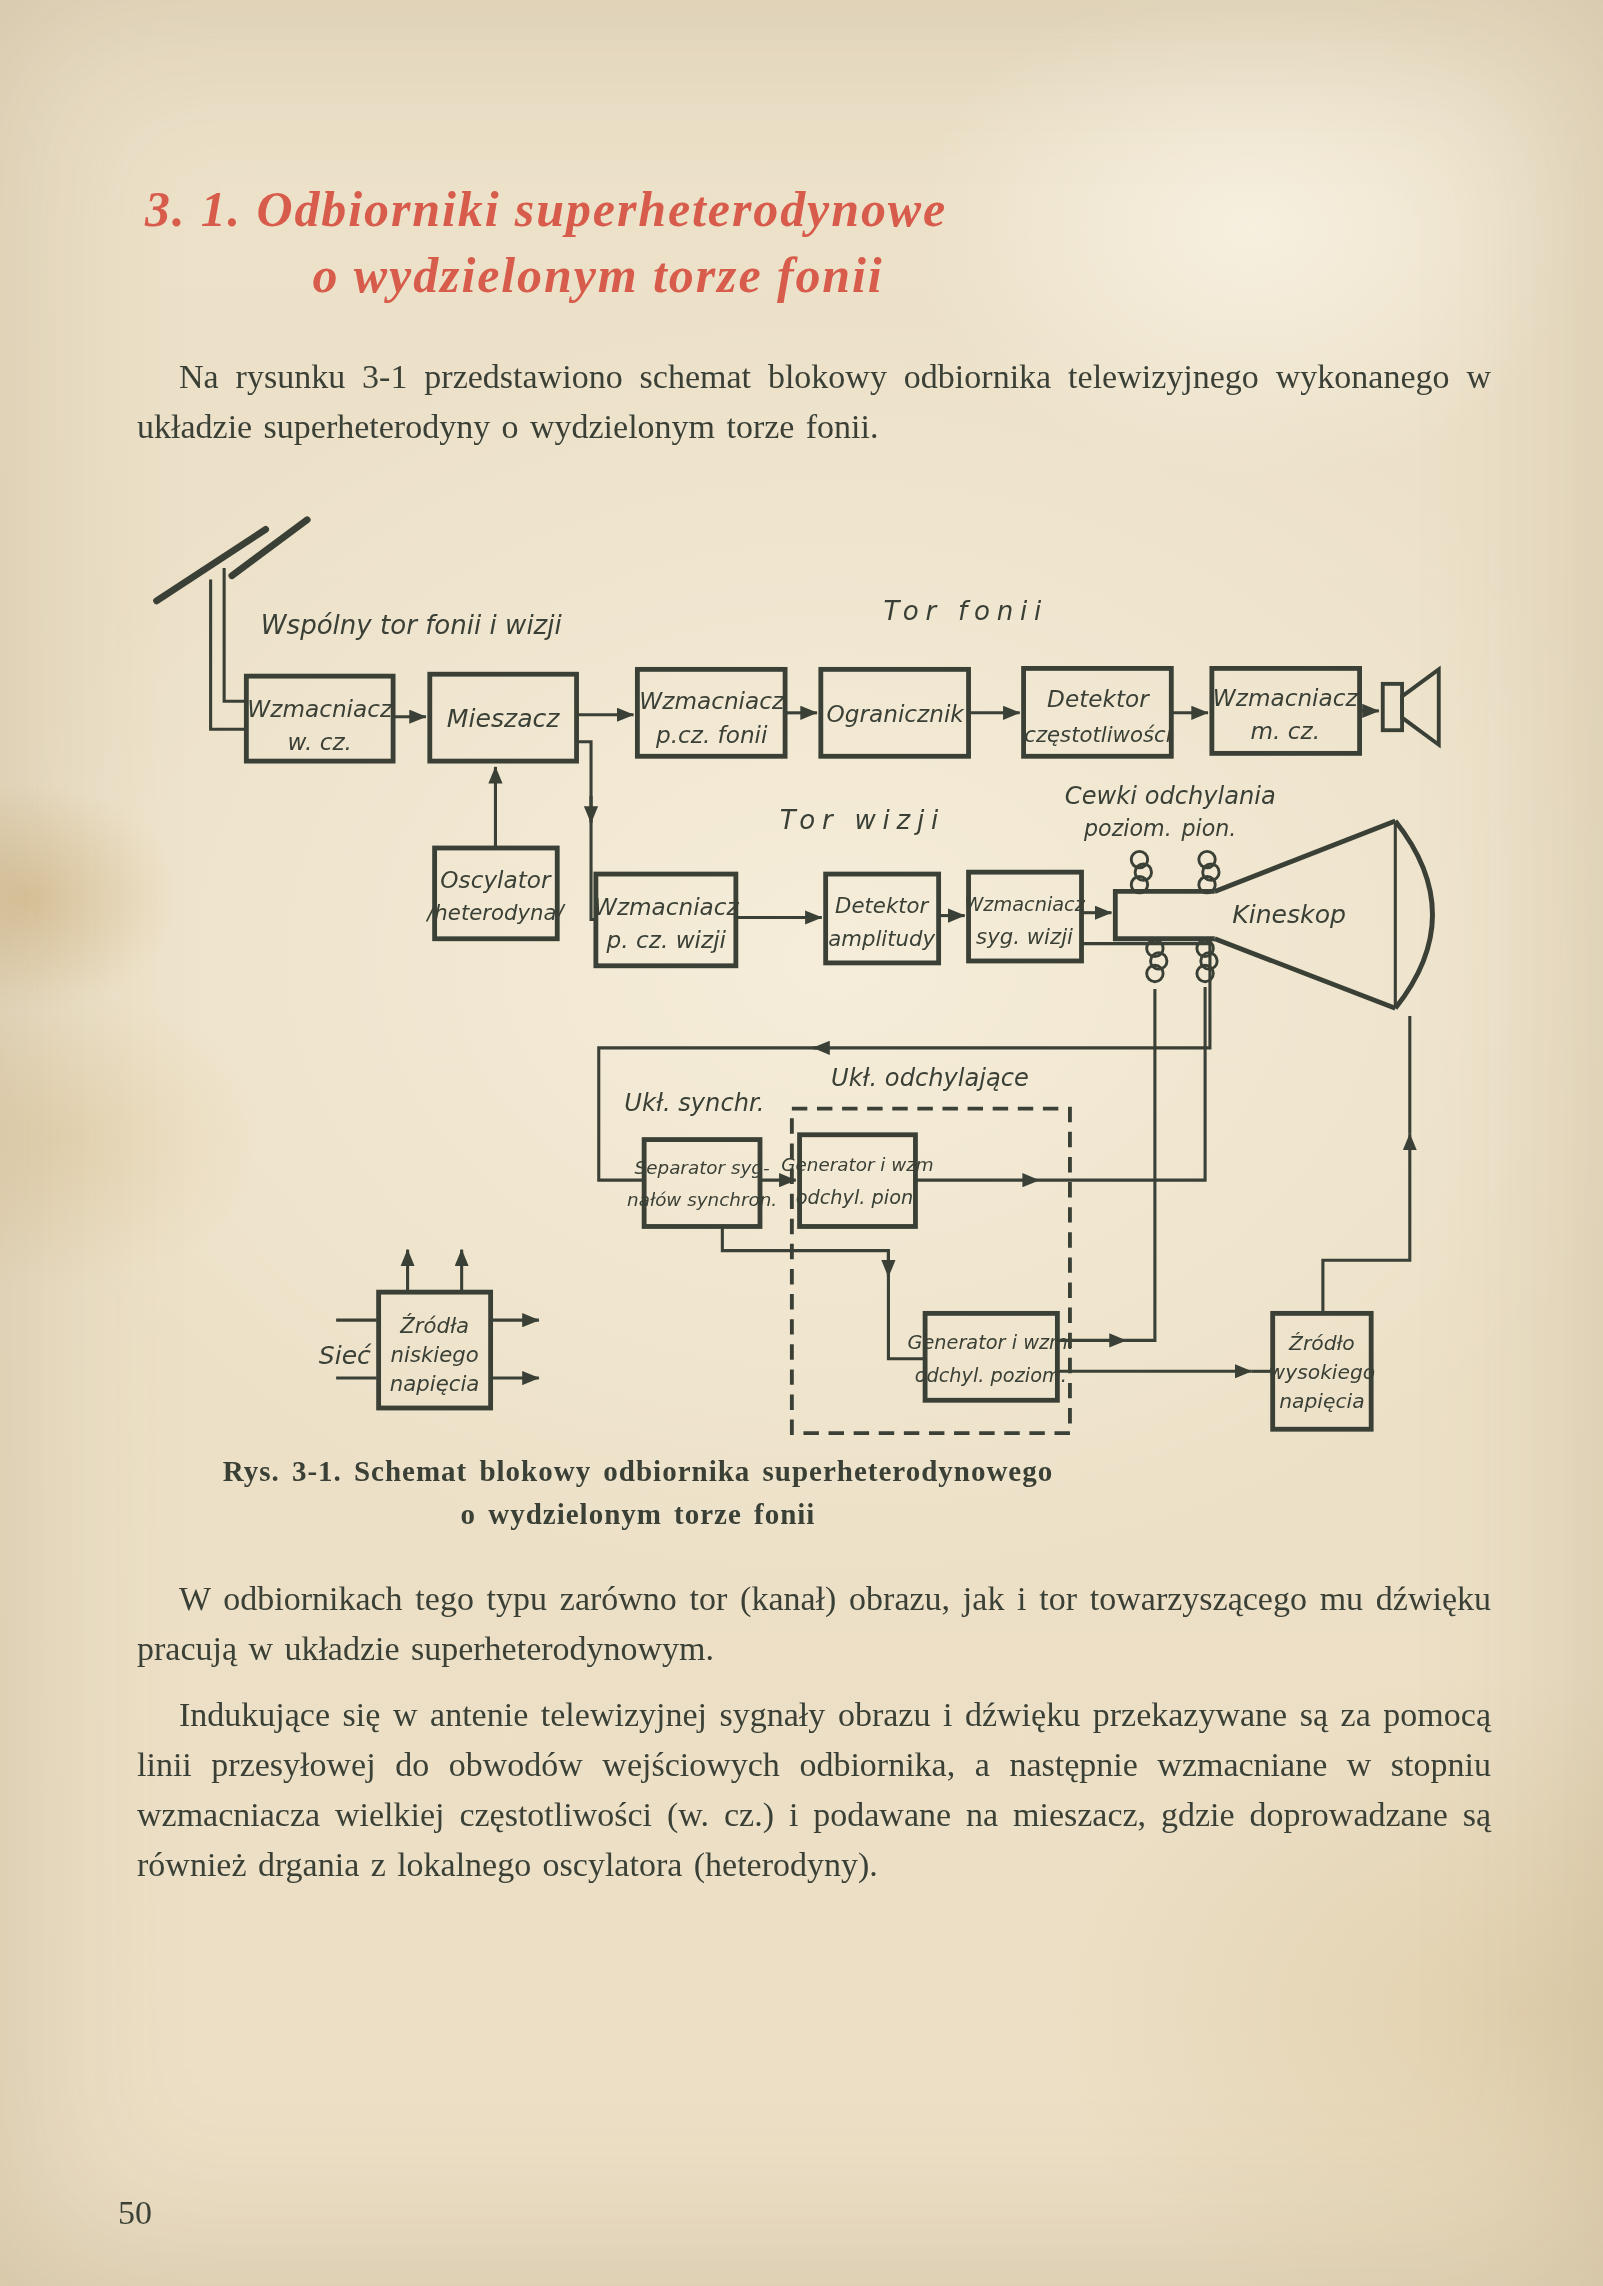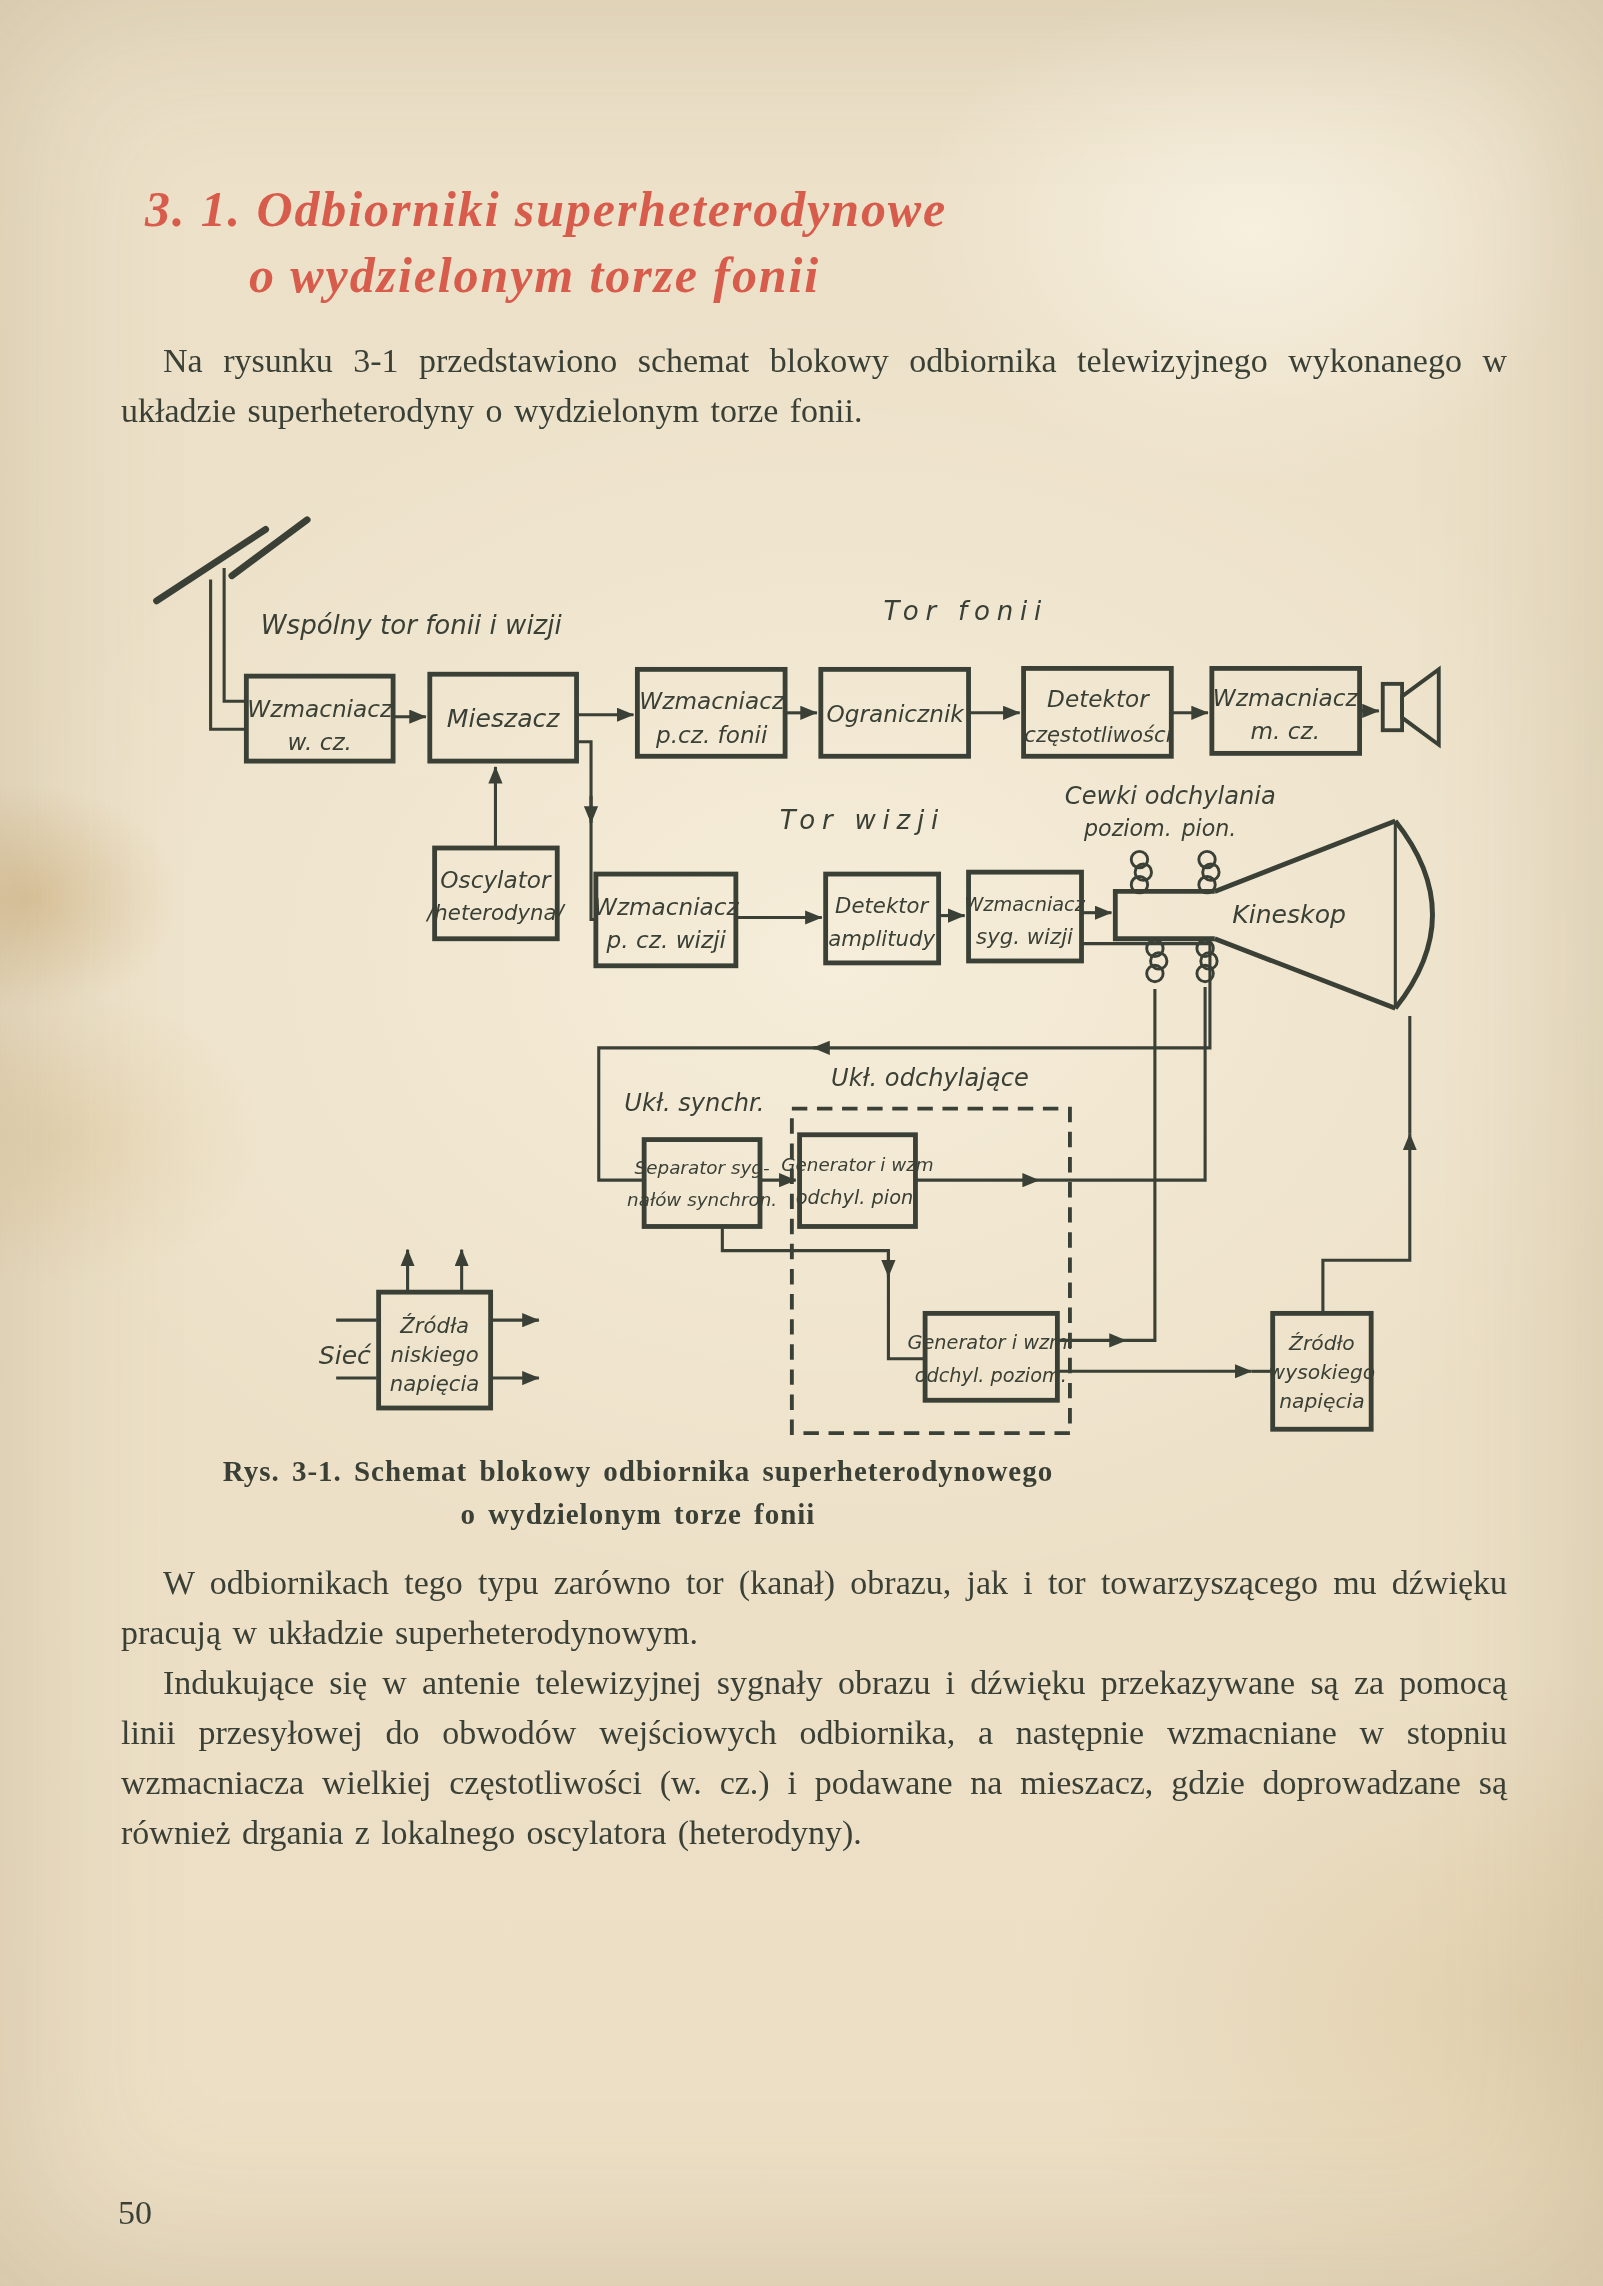--- a/index.html
+++ b/index.html
@@ -64,7 +64,7 @@
 
 <div id="page">
 
-  <div class="heading" style="color: rgb(216, 92, 76);">
+  <div class="heading" style="color: rgb(216, 92, 76); text-align: center;">
     <div class="l1">3. 1. Odbiorniki superheterodynowe</div>
     <div class="l2">o wydzielonym torze fonii</div>
   </div>

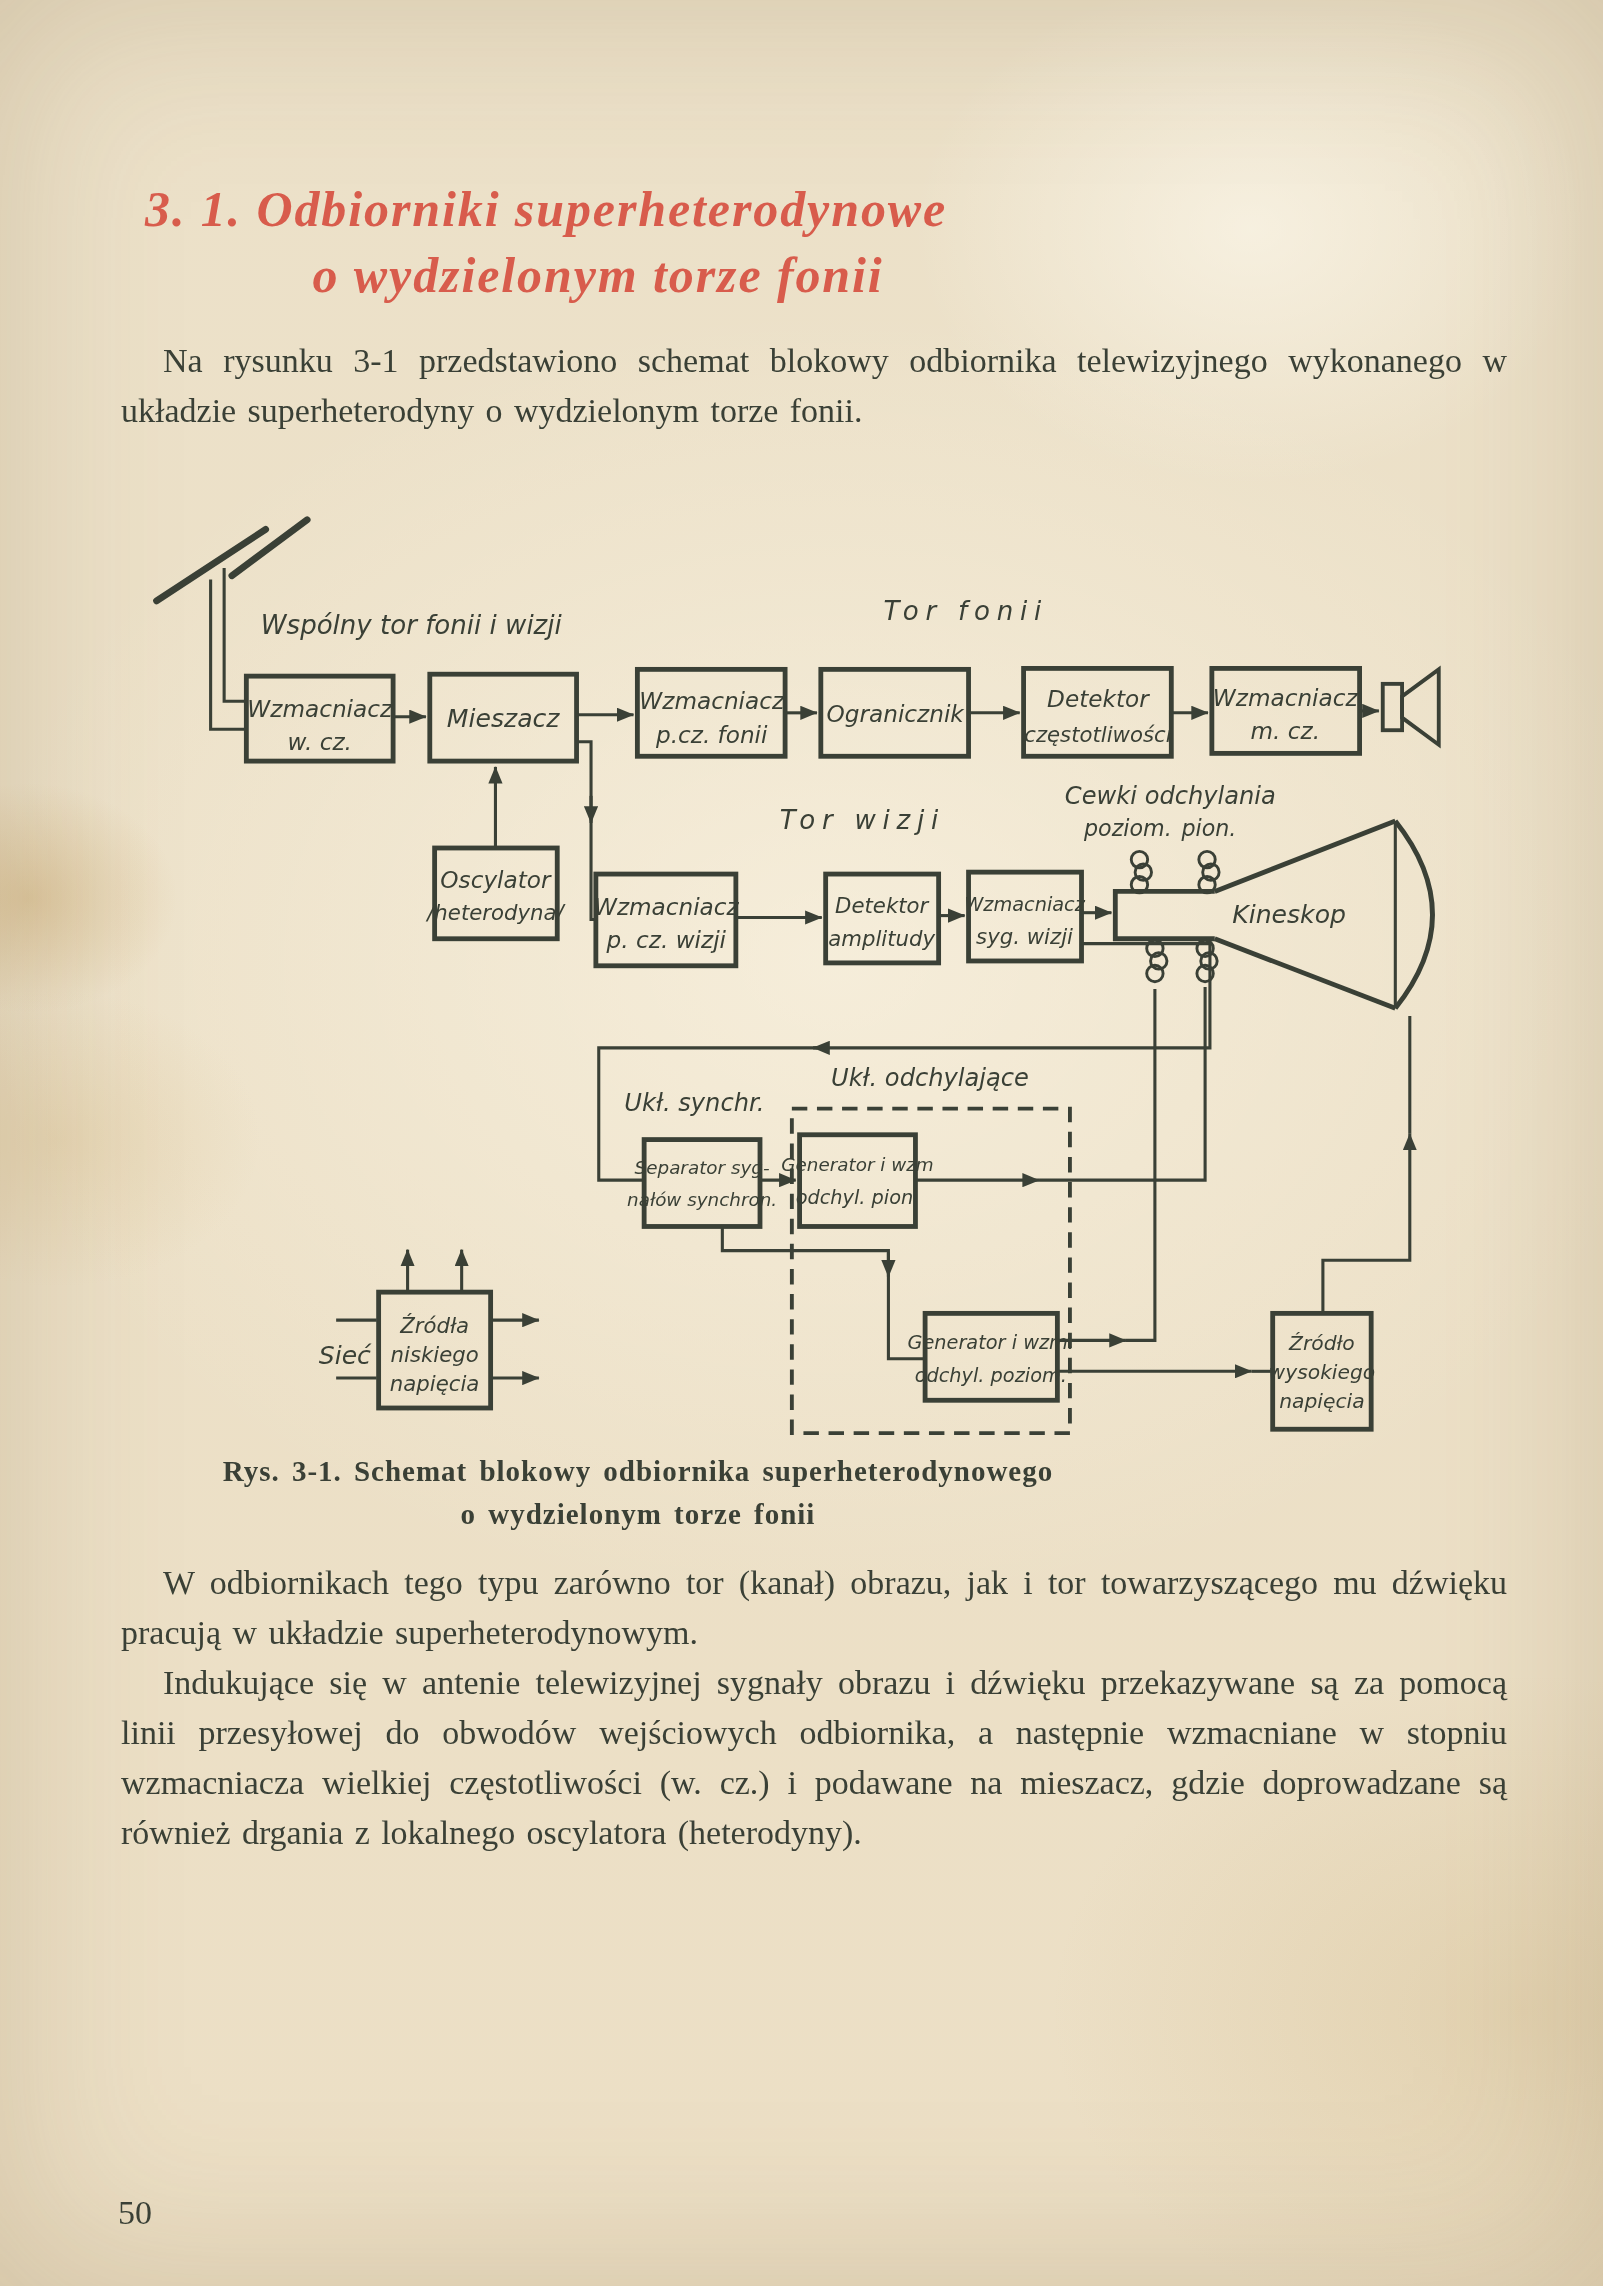--- a/index.html
+++ b/index.html
@@ -34,7 +34,7 @@
     font-size:34px;line-height:50px;word-spacing:2.9px;
     text-align:justify;
   }
-  .para p{margin:0;text-indent:42px;}
+  .para p{margin:16px;text-indent:42px;}
   #p1{top:336px;}
   #body2{top:1558px;}
   .caption{

